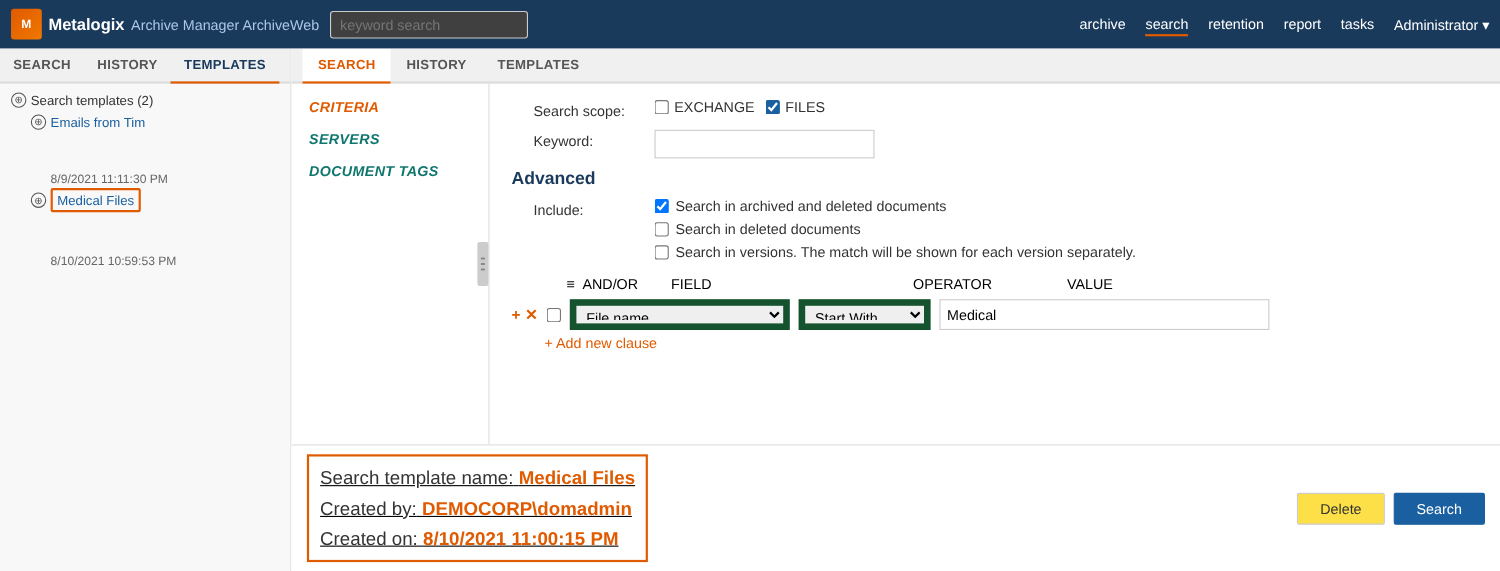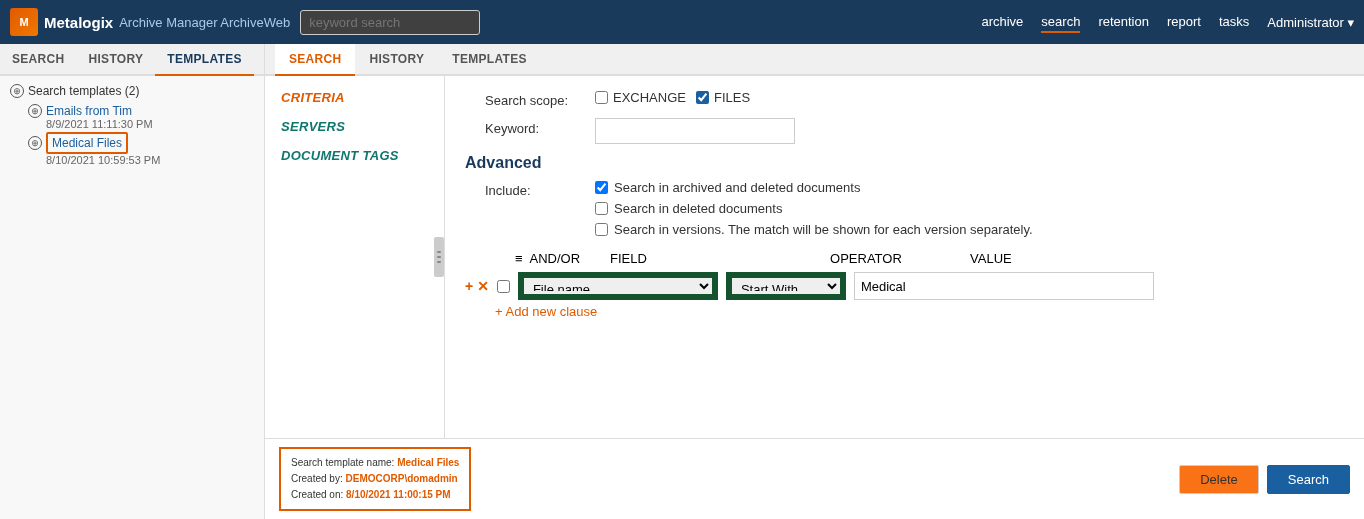--- a/index.html
+++ b/index.html
@@ -139,6 +139,7 @@
       font-size: 11px;
       color: #666;
       margin-left: 18px;
+      margin-top: 39px;
     }
     .sidebar-item-selected {
       border: 2px solid #e05a00;

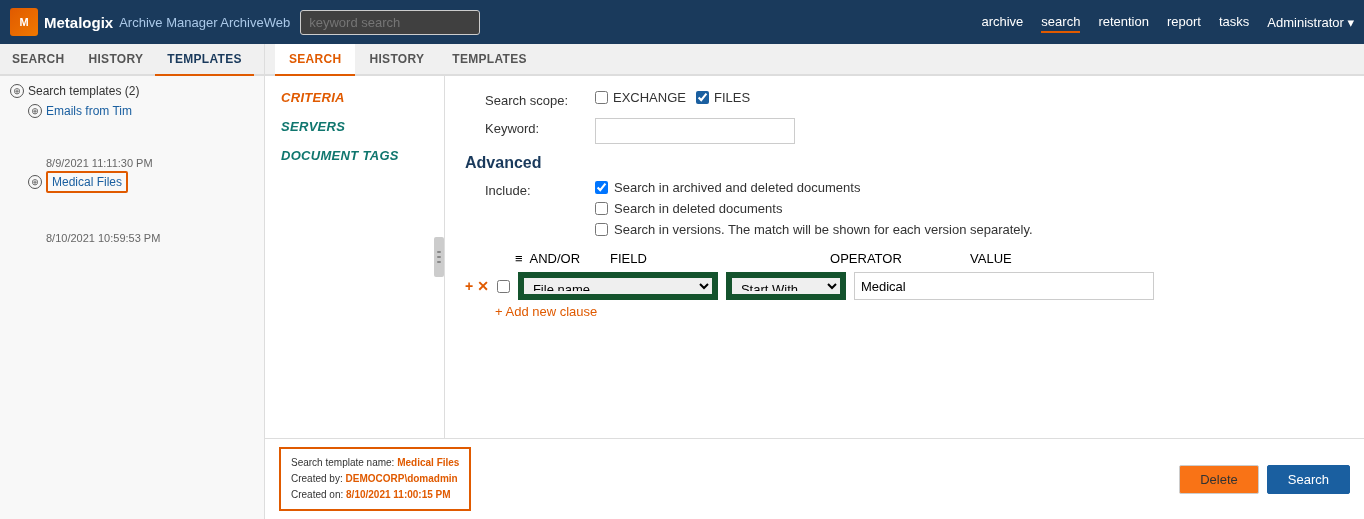--- a/index.html
+++ b/index.html
@@ -333,8 +333,9 @@
     .template-info {
       border: 2px solid #e05a00;
       padding: 6px 10px;
-      font-size: 10px;
+      font-size: 17px;
       line-height: 1.6;
+      text-decoration: underline;
     }
     .template-info .label { color: #333; }
     .template-info .value { color: #e05a00; font-weight: bold; }

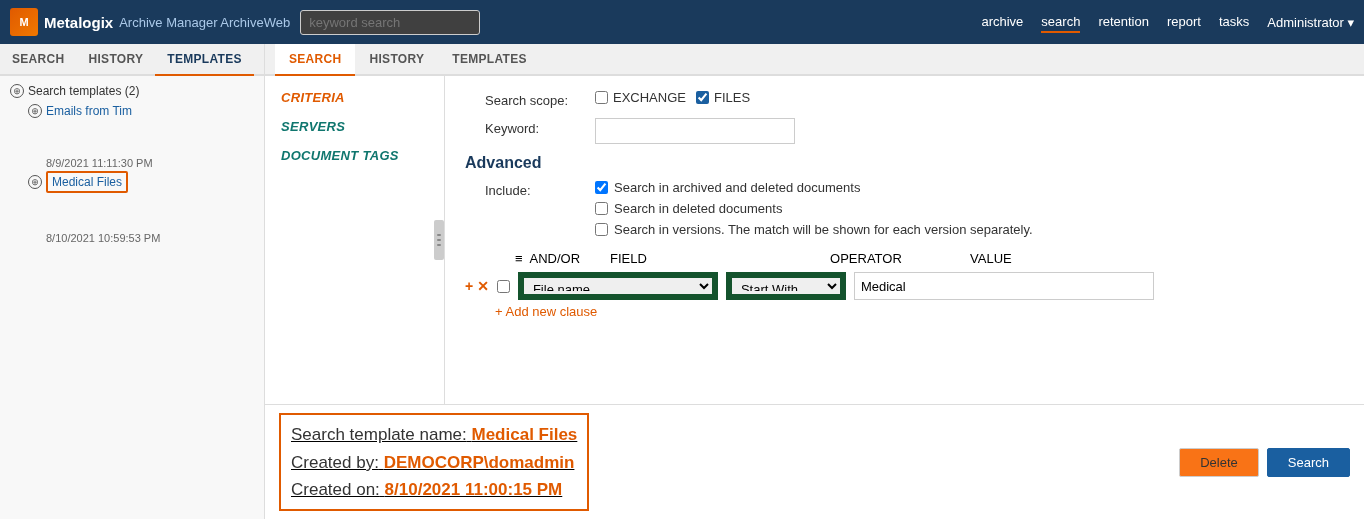--- a/index.html
+++ b/index.html
@@ -348,7 +348,7 @@
       font-size: 13px;
       cursor: pointer;
       border: 1px solid #ccc;
-      background: #f97316;
+      background: #fde047;
       color: #333;
       border-radius: 2px;
     }

